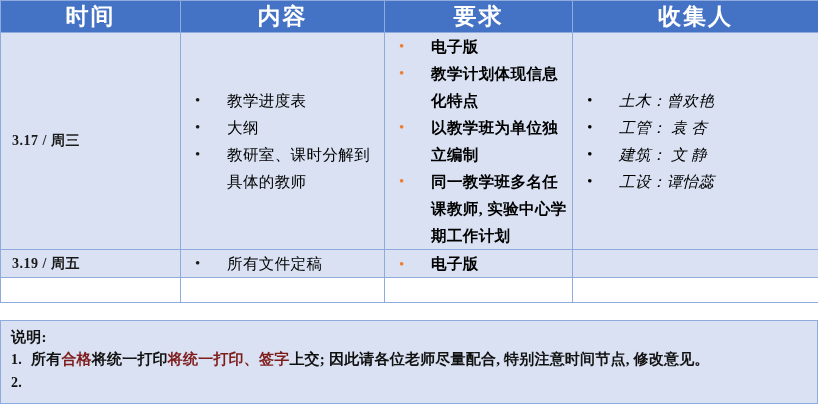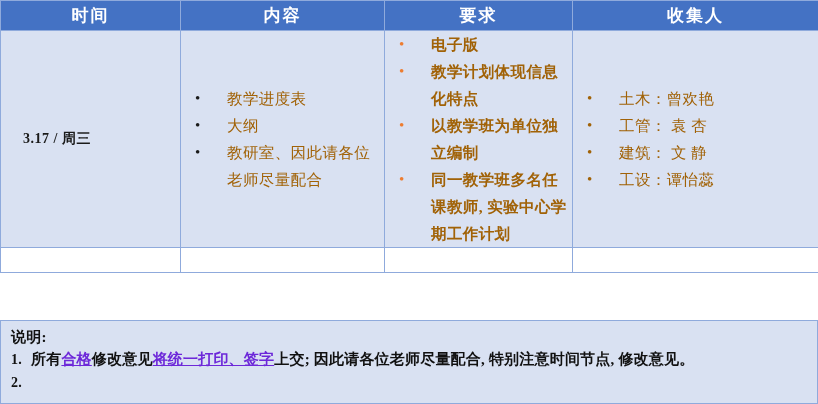--- a/index.html
+++ b/index.html
@@ -44,7 +44,7 @@
     background: #4472c4;
     color: #ffffff;
     height: 30px;
-    font-size: 17px;
+    font-size: 23px;
     font-weight: bold;
     text-align: center;
     letter-spacing: 2px;

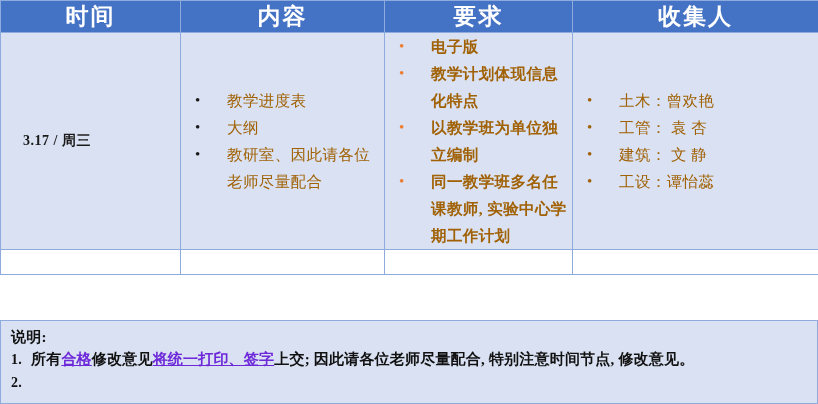--- a/index.html
+++ b/index.html
@@ -78,7 +78,7 @@
     padding-left: 46px;
     font-size: 15.5px;
     line-height: 27px;
-    color: #a16207;
+    color: #000000;
     letter-spacing: 0.4px;
   }
   ul.blist li::before {

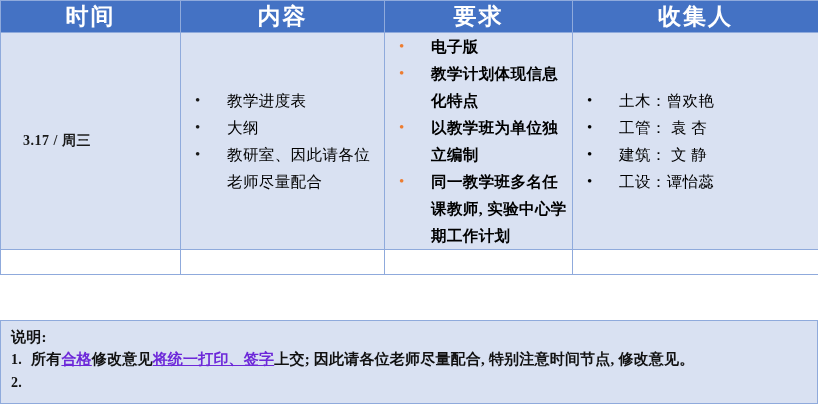--- a/index.html
+++ b/index.html
@@ -114,6 +114,7 @@
   .owner-list li {
     padding-left: 44px;
     line-height: 28px;
+    font-style: italic;
   }
   .owner-list li::before { left: 12px; line-height: 28px; }
 

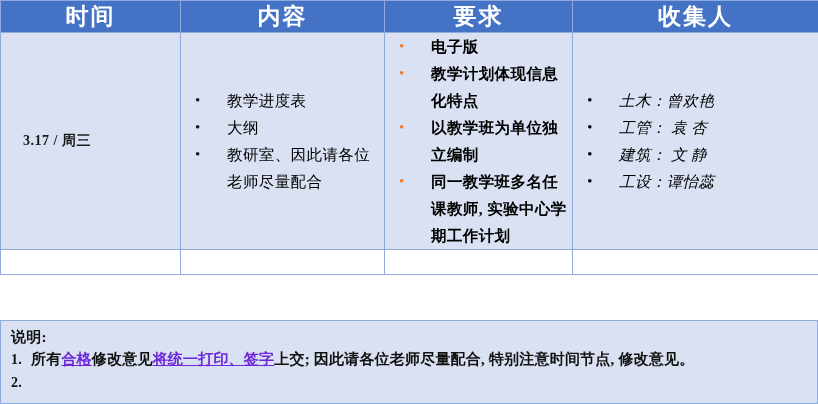--- a/index.html
+++ b/index.html
@@ -62,7 +62,7 @@
     font-size: 14px;
     font-weight: bold;
     color: #1a1a1a;
-    padding-left: 22px;
+    padding-left: 11px;
     letter-spacing: 0.5px;
     font-family: "Liberation Serif", "DejaVu Serif", serif;
   }

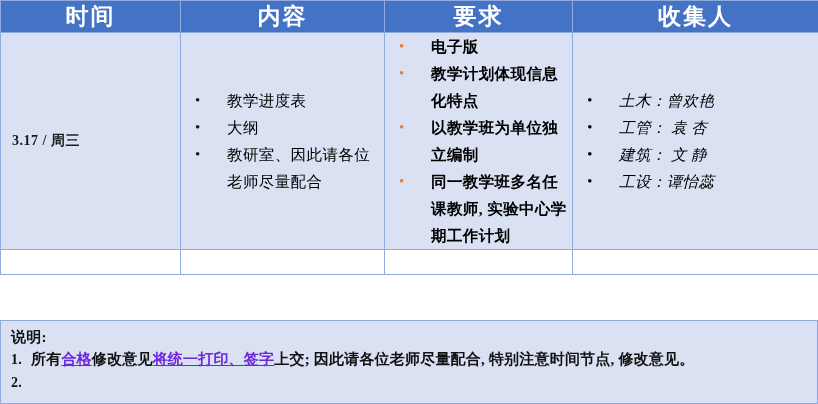--- a/index.html
+++ b/index.html
@@ -187,7 +187,7 @@
           <ul class="blist content-list">
             <li>教学进度表</li>
             <li>大纲</li>
-            <li>教研室、因此请各位老师尽量配合</li>
+            <li>教研室、课时分解到具体的教师</li>
           </ul>
         </td>
         <td class="body-cell" style="vertical-align:top;">

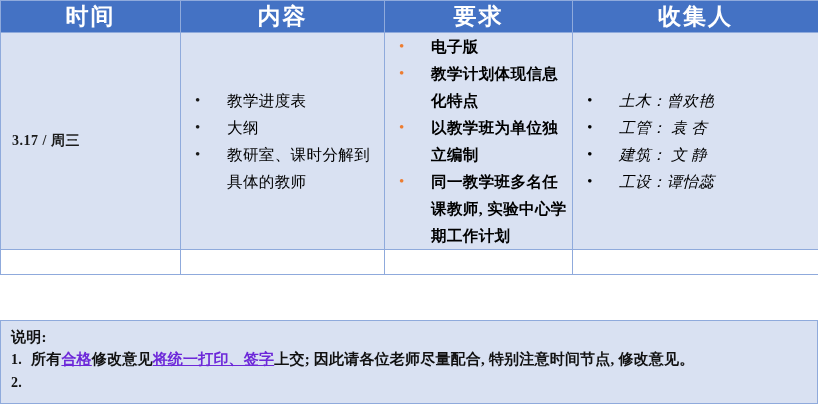--- a/index.html
+++ b/index.html
@@ -209,6 +209,22 @@
       </tr>
 
 
+      <tr class="r3">
+        <td class="body-cell">
+          <div class="time-text">3.19 / 周五</div>
+        </td>
+        <td class="body-cell">
+          <ul class="blist content-list">
+            <li>所有文件定稿</li>
+          </ul>
+        </td>
+        <td class="body-cell">
+          <ul class="blist require-list single">
+            <li>电子版</li>
+          </ul>
+        </td>
+        <td class="body-cell"></td>
+      </tr>
 
       <tr>
         <td class="blank-cell"></td>

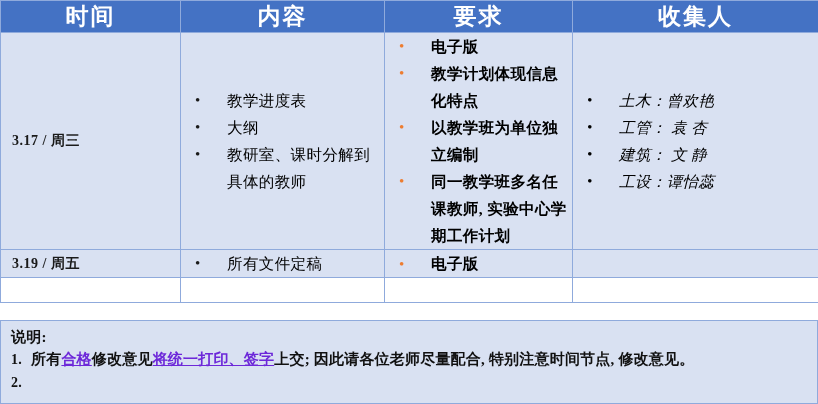--- a/index.html
+++ b/index.html
@@ -153,7 +153,7 @@
     font-size: 14px;
   }
   .note-body { white-space: nowrap; }
-  .hl-red { color: #6d28d9; text-decoration: underline; }
+  .hl-red { color: #7f1d1d; }
 </style>
 </head>
 <body>

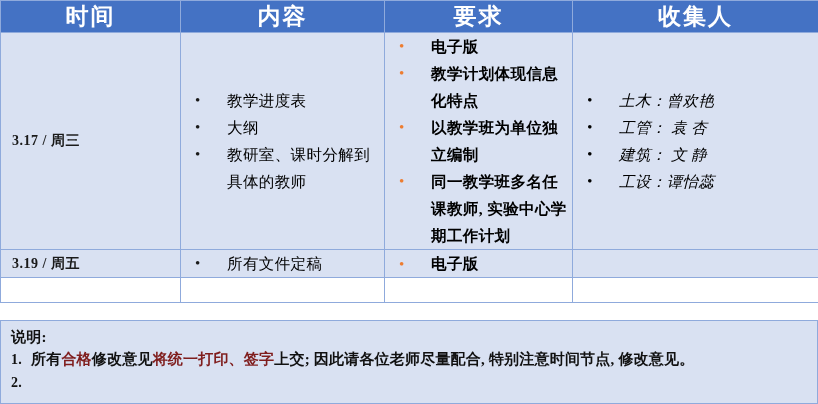--- a/index.html
+++ b/index.html
@@ -242,7 +242,7 @@
     <div class="note-row">
       <span class="note-num">1.</span>
       <span class="note-body">
-        <span>所有</span><span class="hl-red">合格</span><span>修改意见</span><span class="hl-red">将统一打印、签字</span><span>上交; 因此请各位老师尽量配合, 特别注意时间节点, 修改意见。</span>
+        <span>所有</span><span class="hl-red">合格</span><span>将统一打印</span><span class="hl-red">将统一打印、签字</span><span>上交; 因此请各位老师尽量配合, 特别注意时间节点, 修改意见。</span>
       </span>
     </div>
 

